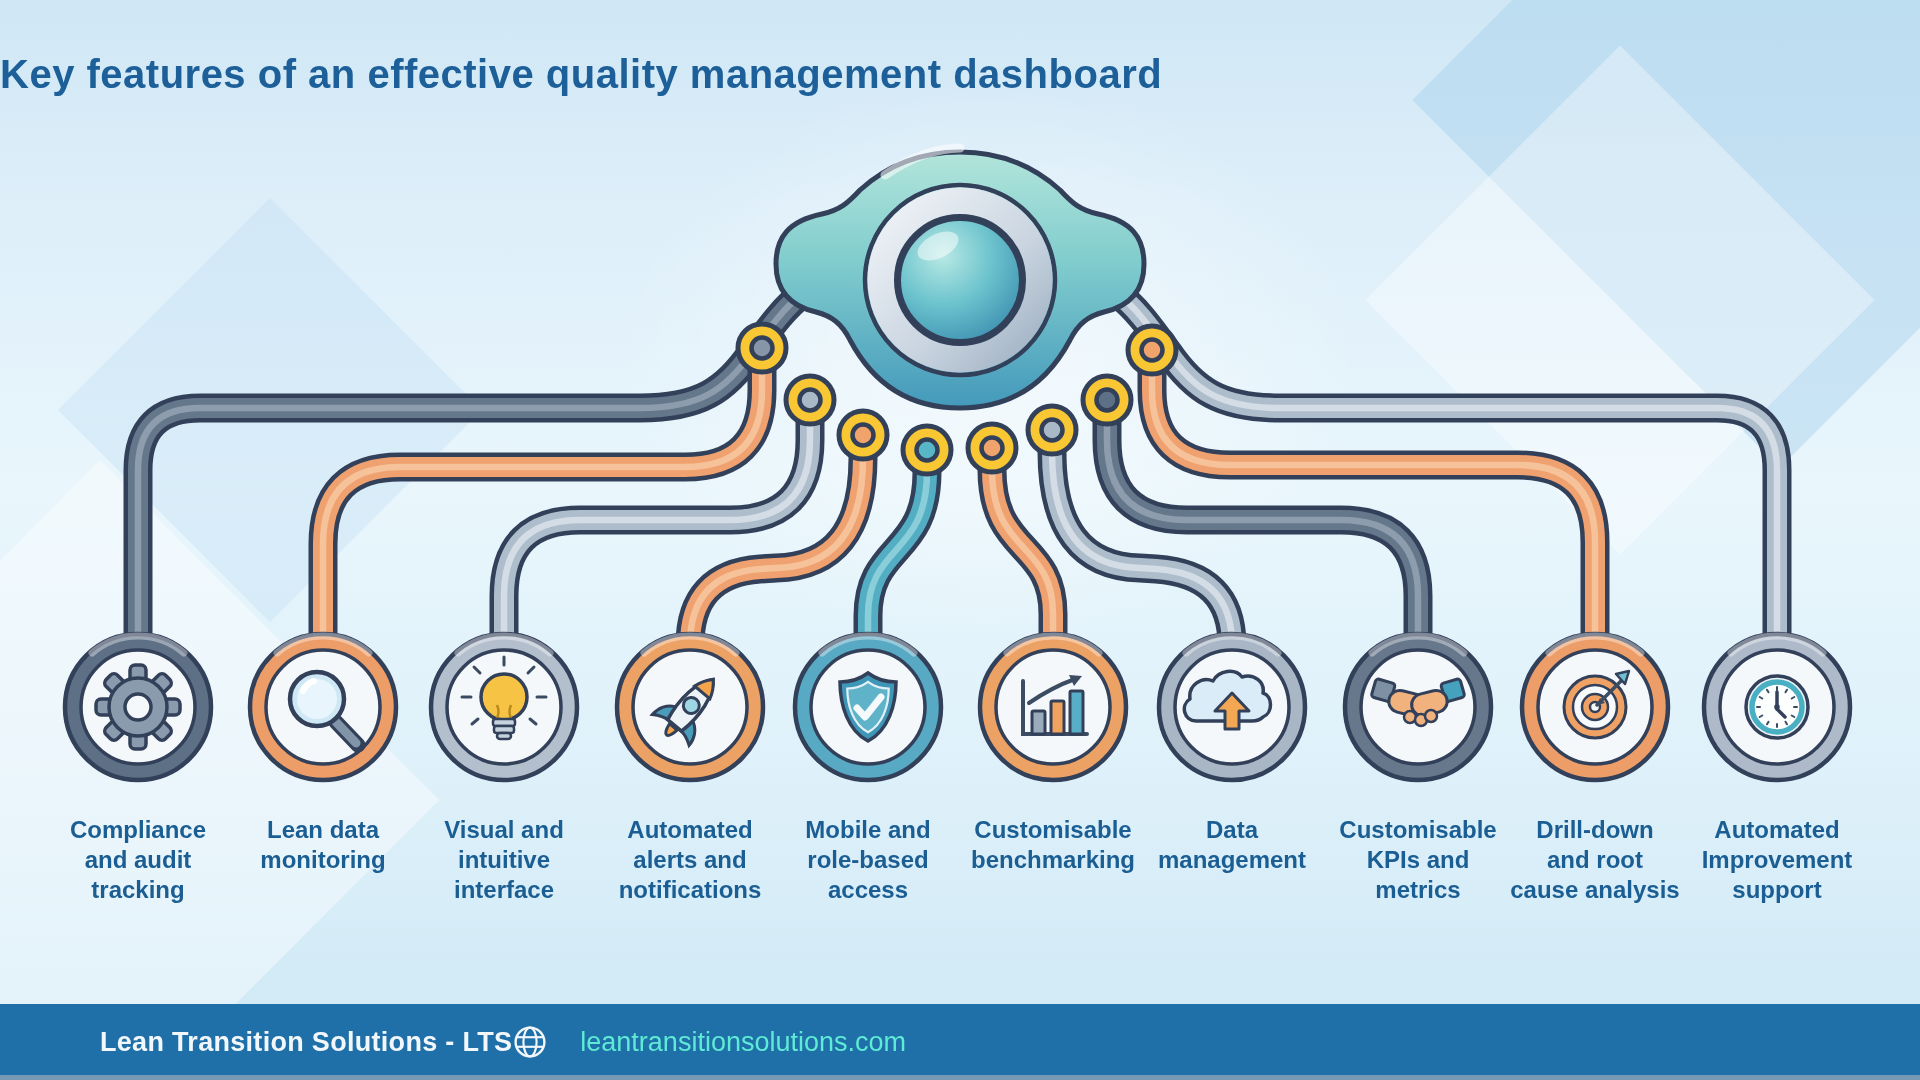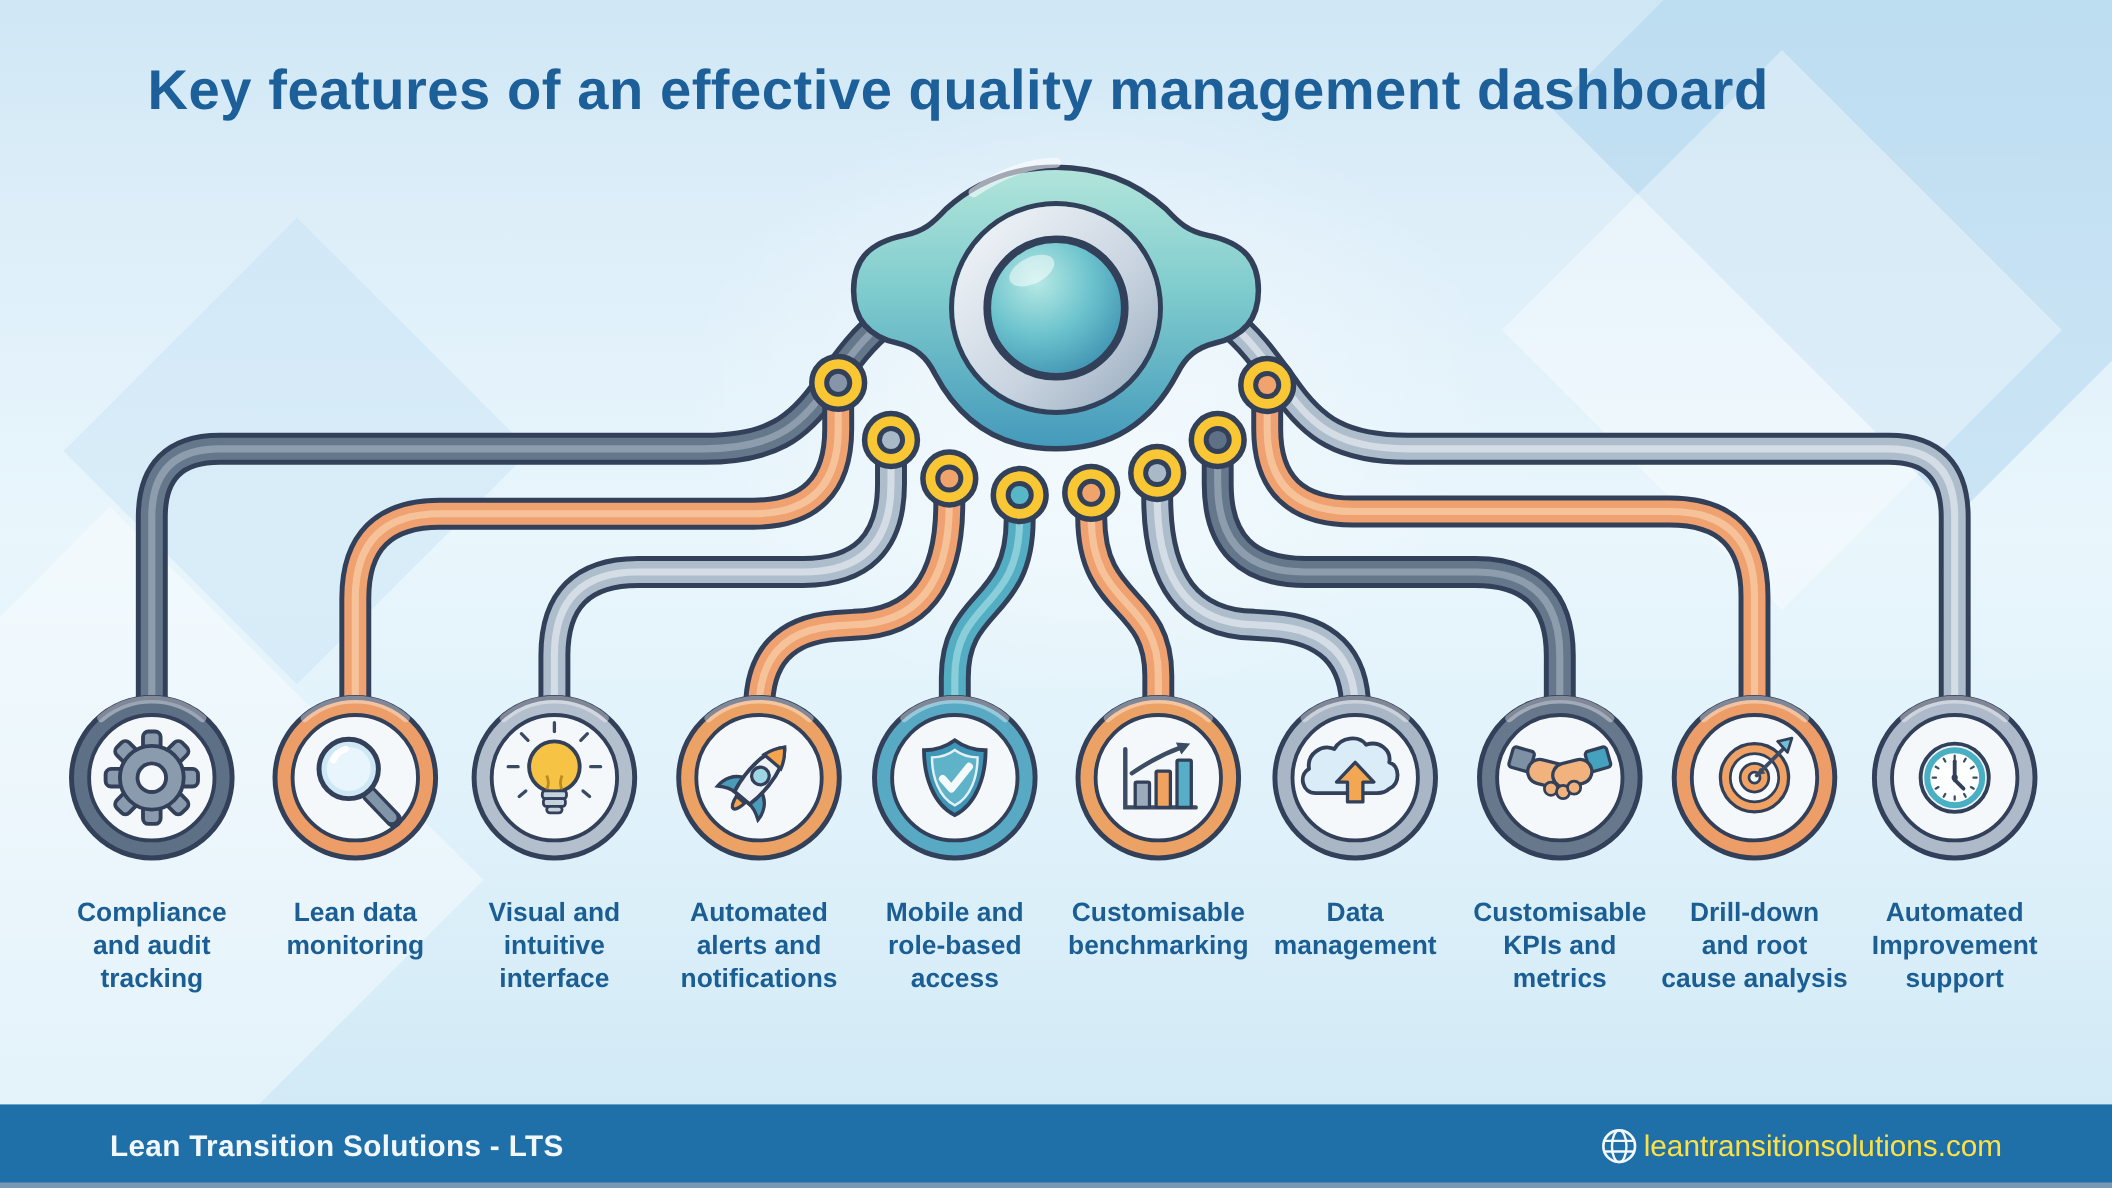--- a/index.html
+++ b/index.html
@@ -13,8 +13,8 @@
   .bg4{top:260px;left:120px;width:300px;height:300px;background:rgba(190,222,243,.35);transform:rotate(45deg);}
   .bg5{top:80px;left:620px;width:740px;height:560px;background:radial-gradient(closest-side,rgba(255,255,255,.55),rgba(255,255,255,0));}
 
-  .title{position:absolute;top:52px;left:0;width:1608px;margin:0;text-align:right;
-    font-size:51px;font-weight:700;letter-spacing:.5px;color:#1c5f99;}
+  .title{position:absolute;top:52px;left:0;width:1608px;margin:0;text-align:left;
+    font-size:40px;font-weight:700;letter-spacing:.5px;color:#1c5f99;}
 
   .connectors{position:absolute;top:0;left:0;}
   .connector .outline{stroke:#32405a;stroke-width:29;fill:none;stroke-linejoin:round;}

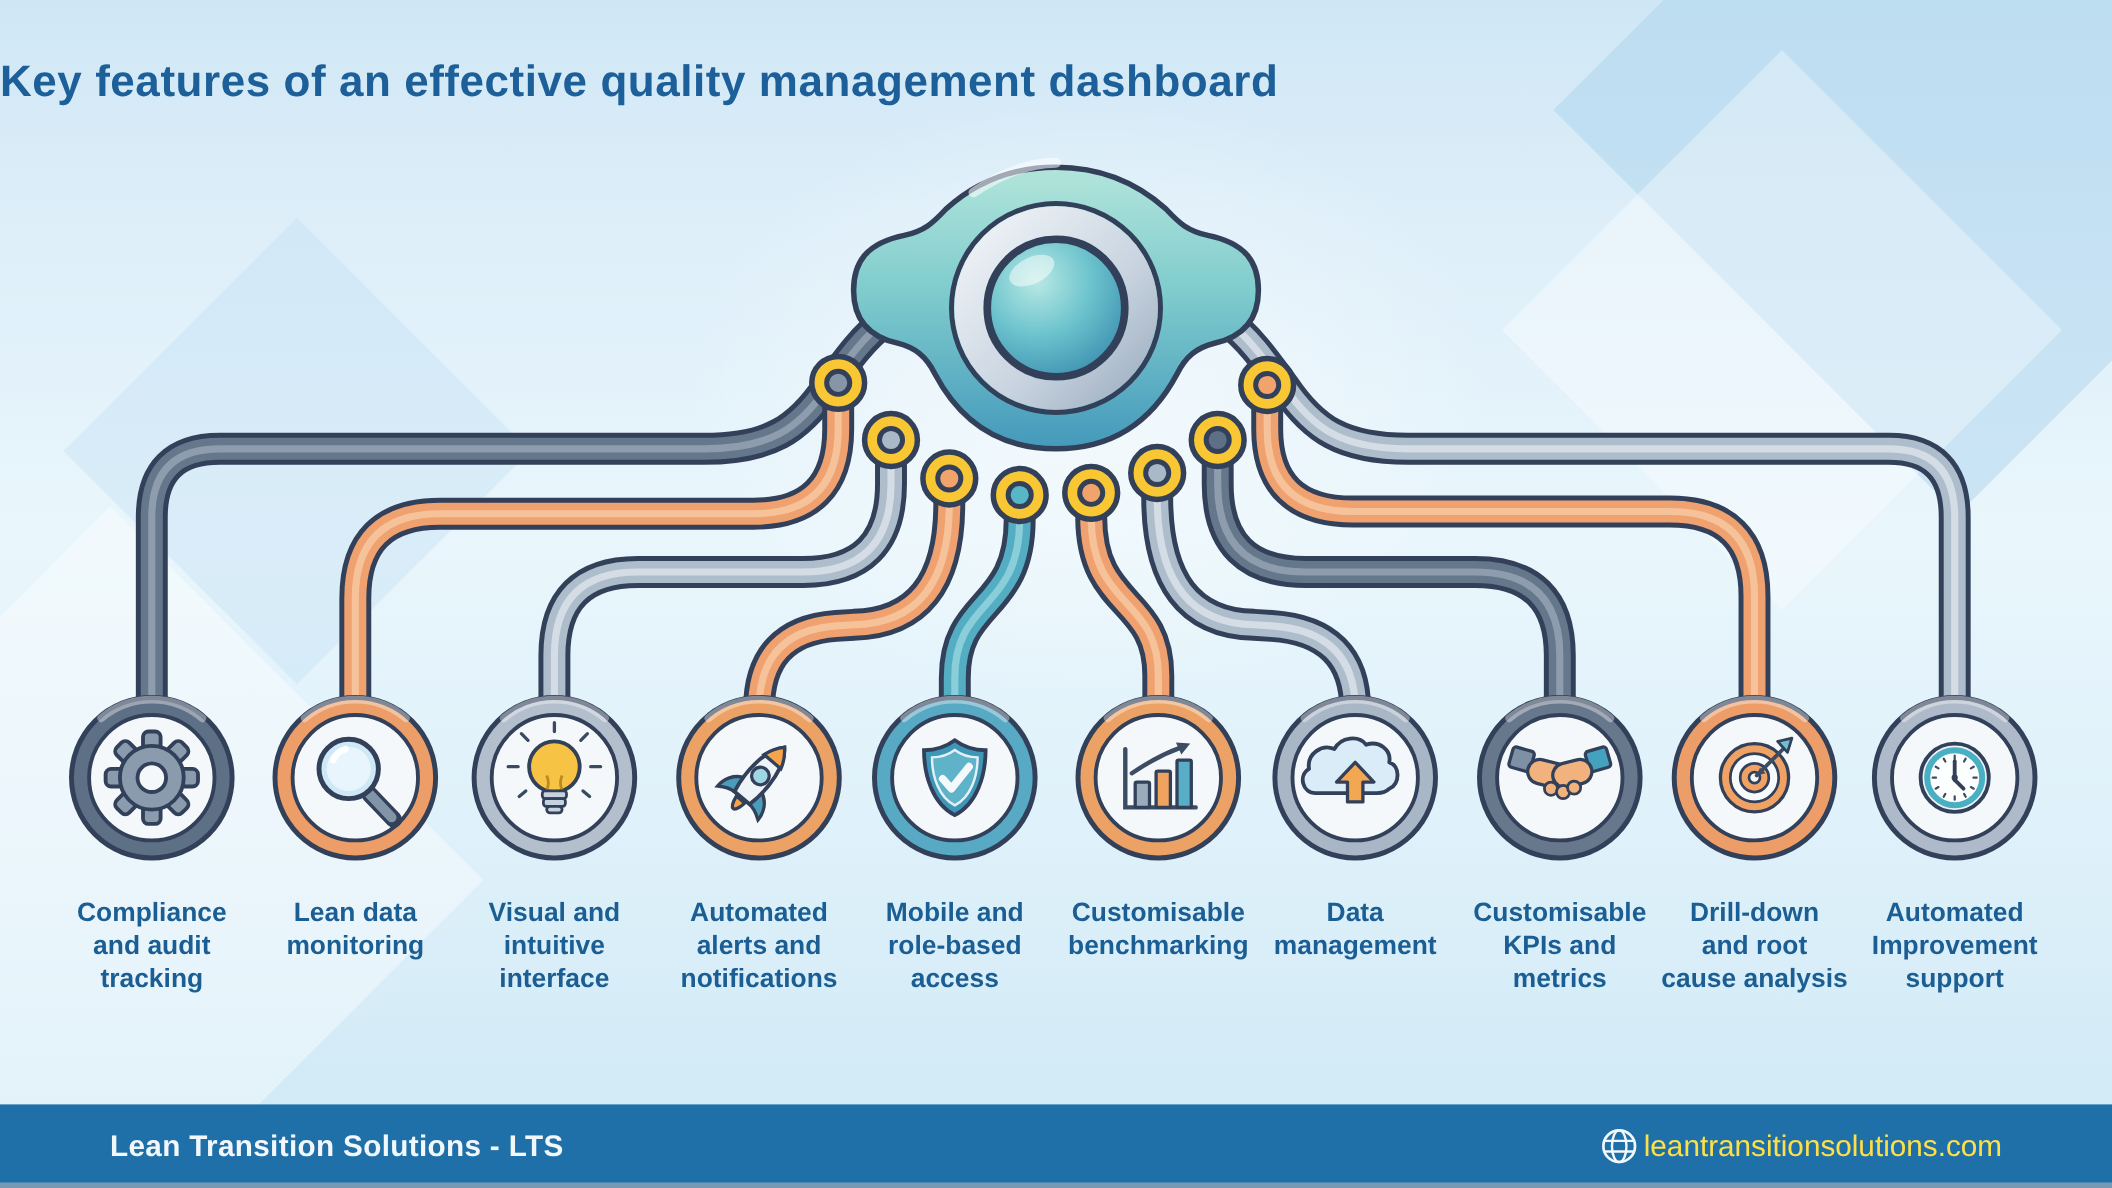--- a/index.html
+++ b/index.html
@@ -32,7 +32,7 @@
   .label{margin-top:28px;font-size:24px;line-height:30px;font-weight:700;color:#1b5e93;white-space:pre-line;}
 
   .footer{position:absolute;left:0;bottom:0;width:1920px;height:76px;background:#1f70a9;
-    display:flex;align-items:center;justify-content:space-between;box-sizing:border-box;
+    display:flex;align-items:center;box-sizing:border-box;
     padding:0 100px;}
   .footer::after{content:"";position:absolute;left:0;bottom:0;width:100%;height:5px;background:#87a0b6;opacity:.85;}
   .brand{color:#f2f7fb;font-size:27px;font-weight:700;letter-spacing:.3px;}

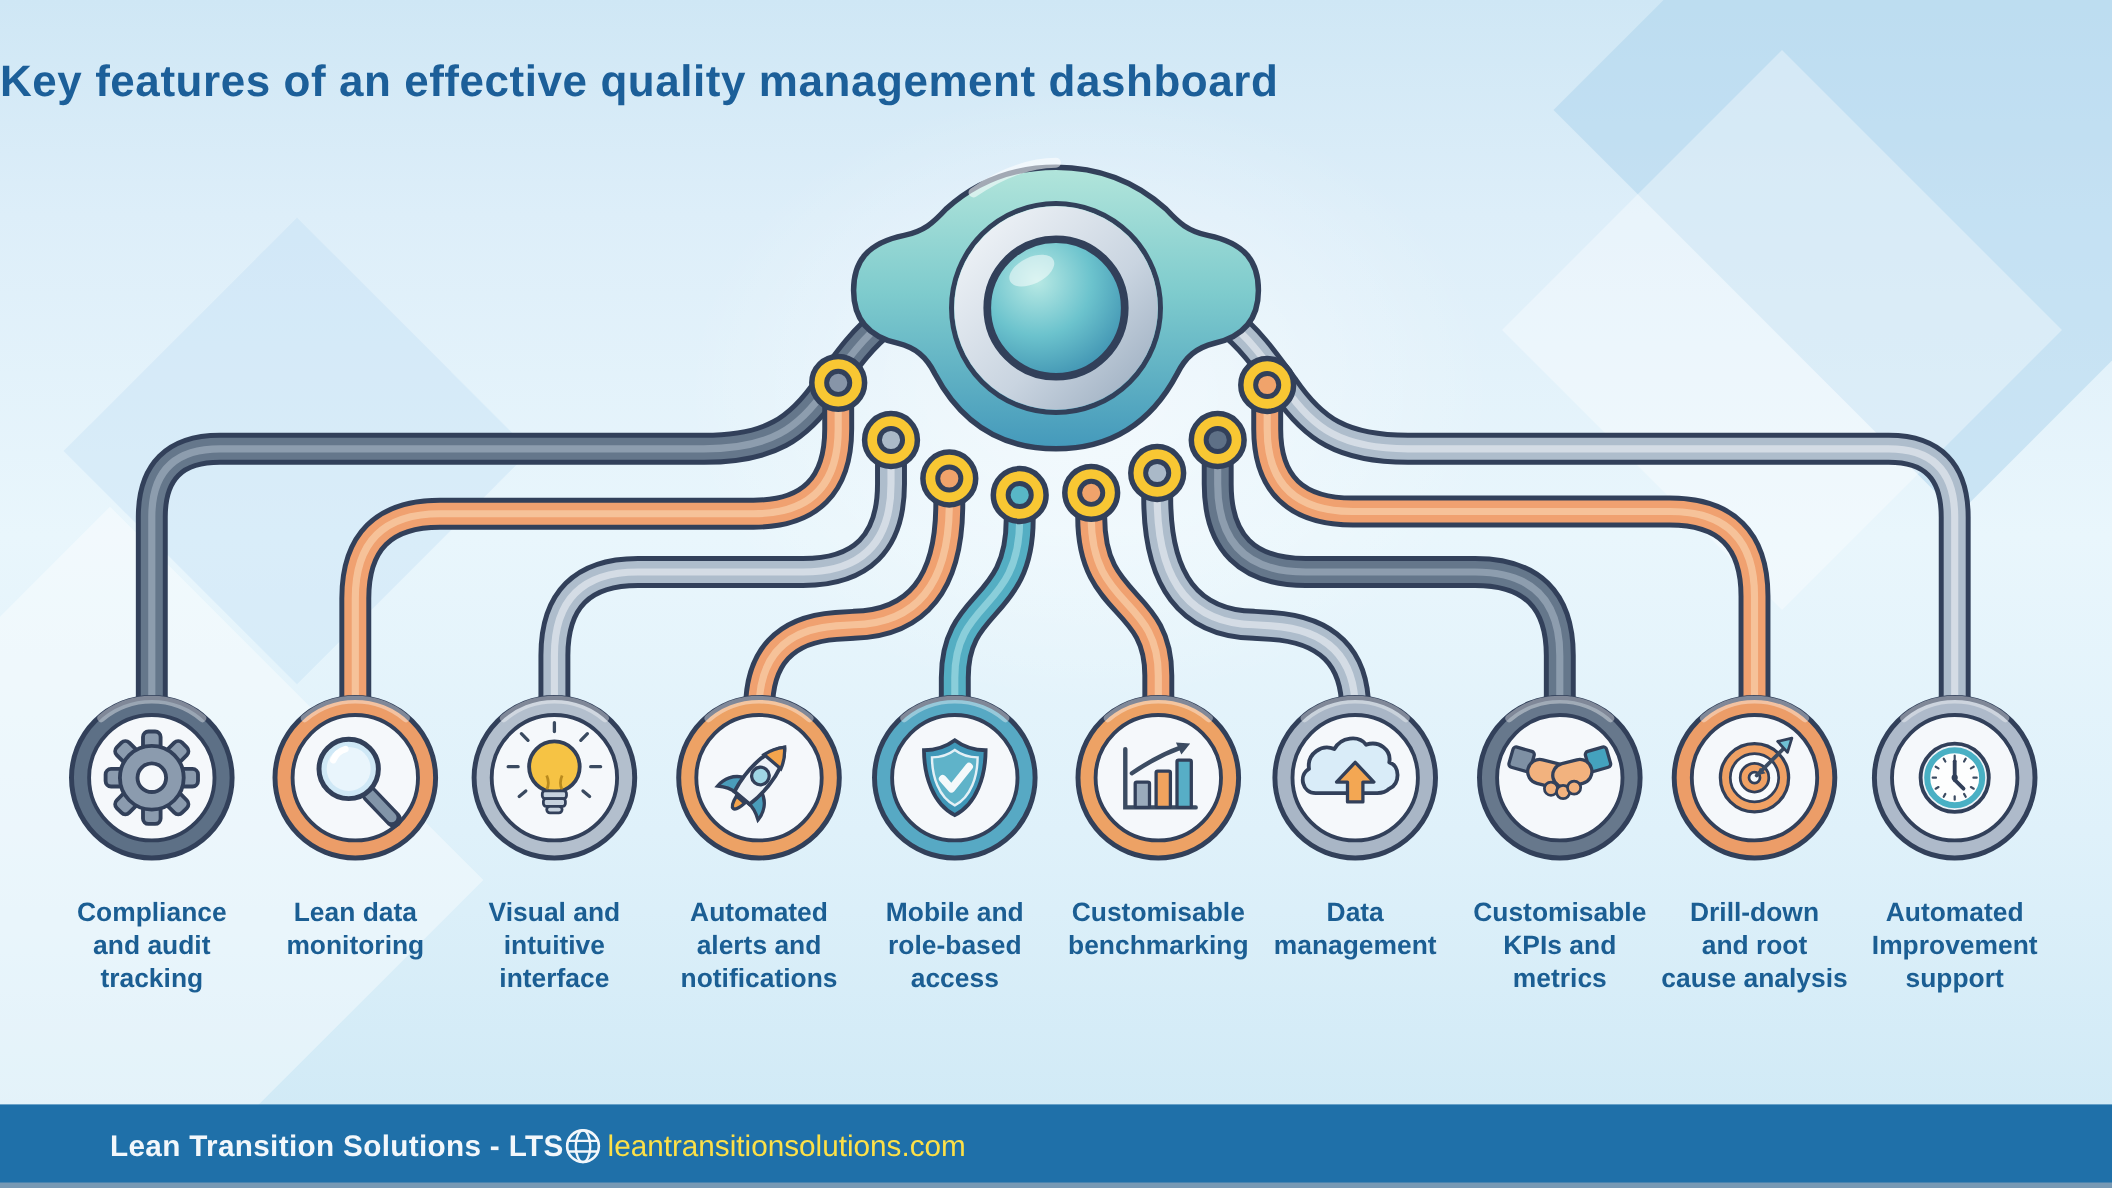--- a/index.html
+++ b/index.html
@@ -36,7 +36,7 @@
     padding:0 100px;}
   .footer::after{content:"";position:absolute;left:0;bottom:0;width:100%;height:5px;background:#87a0b6;opacity:.85;}
   .brand{color:#f2f7fb;font-size:27px;font-weight:700;letter-spacing:.3px;}
-  .site{display:flex;align-items:center;gap:4px;color:#fde047;font-size:27px;font-weight:500;}
+  .site{display:flex;align-items:center;gap:32px;color:#5eead4;font-size:27px;font-weight:500;}
   .globe{display:block;}
 </style>
 </head>

